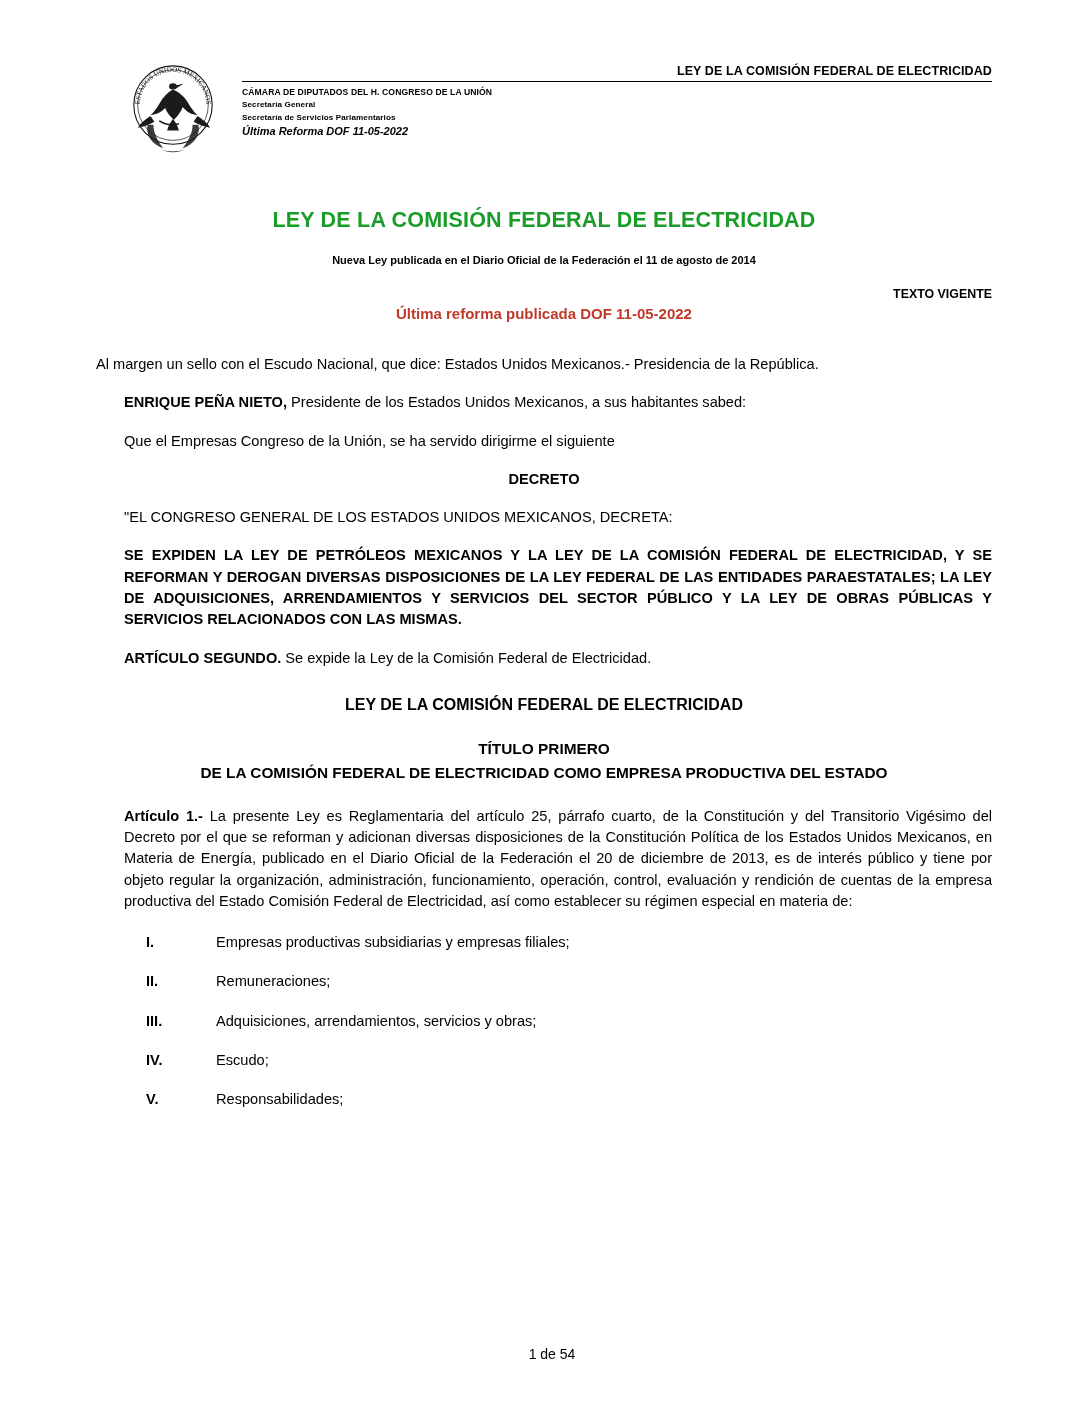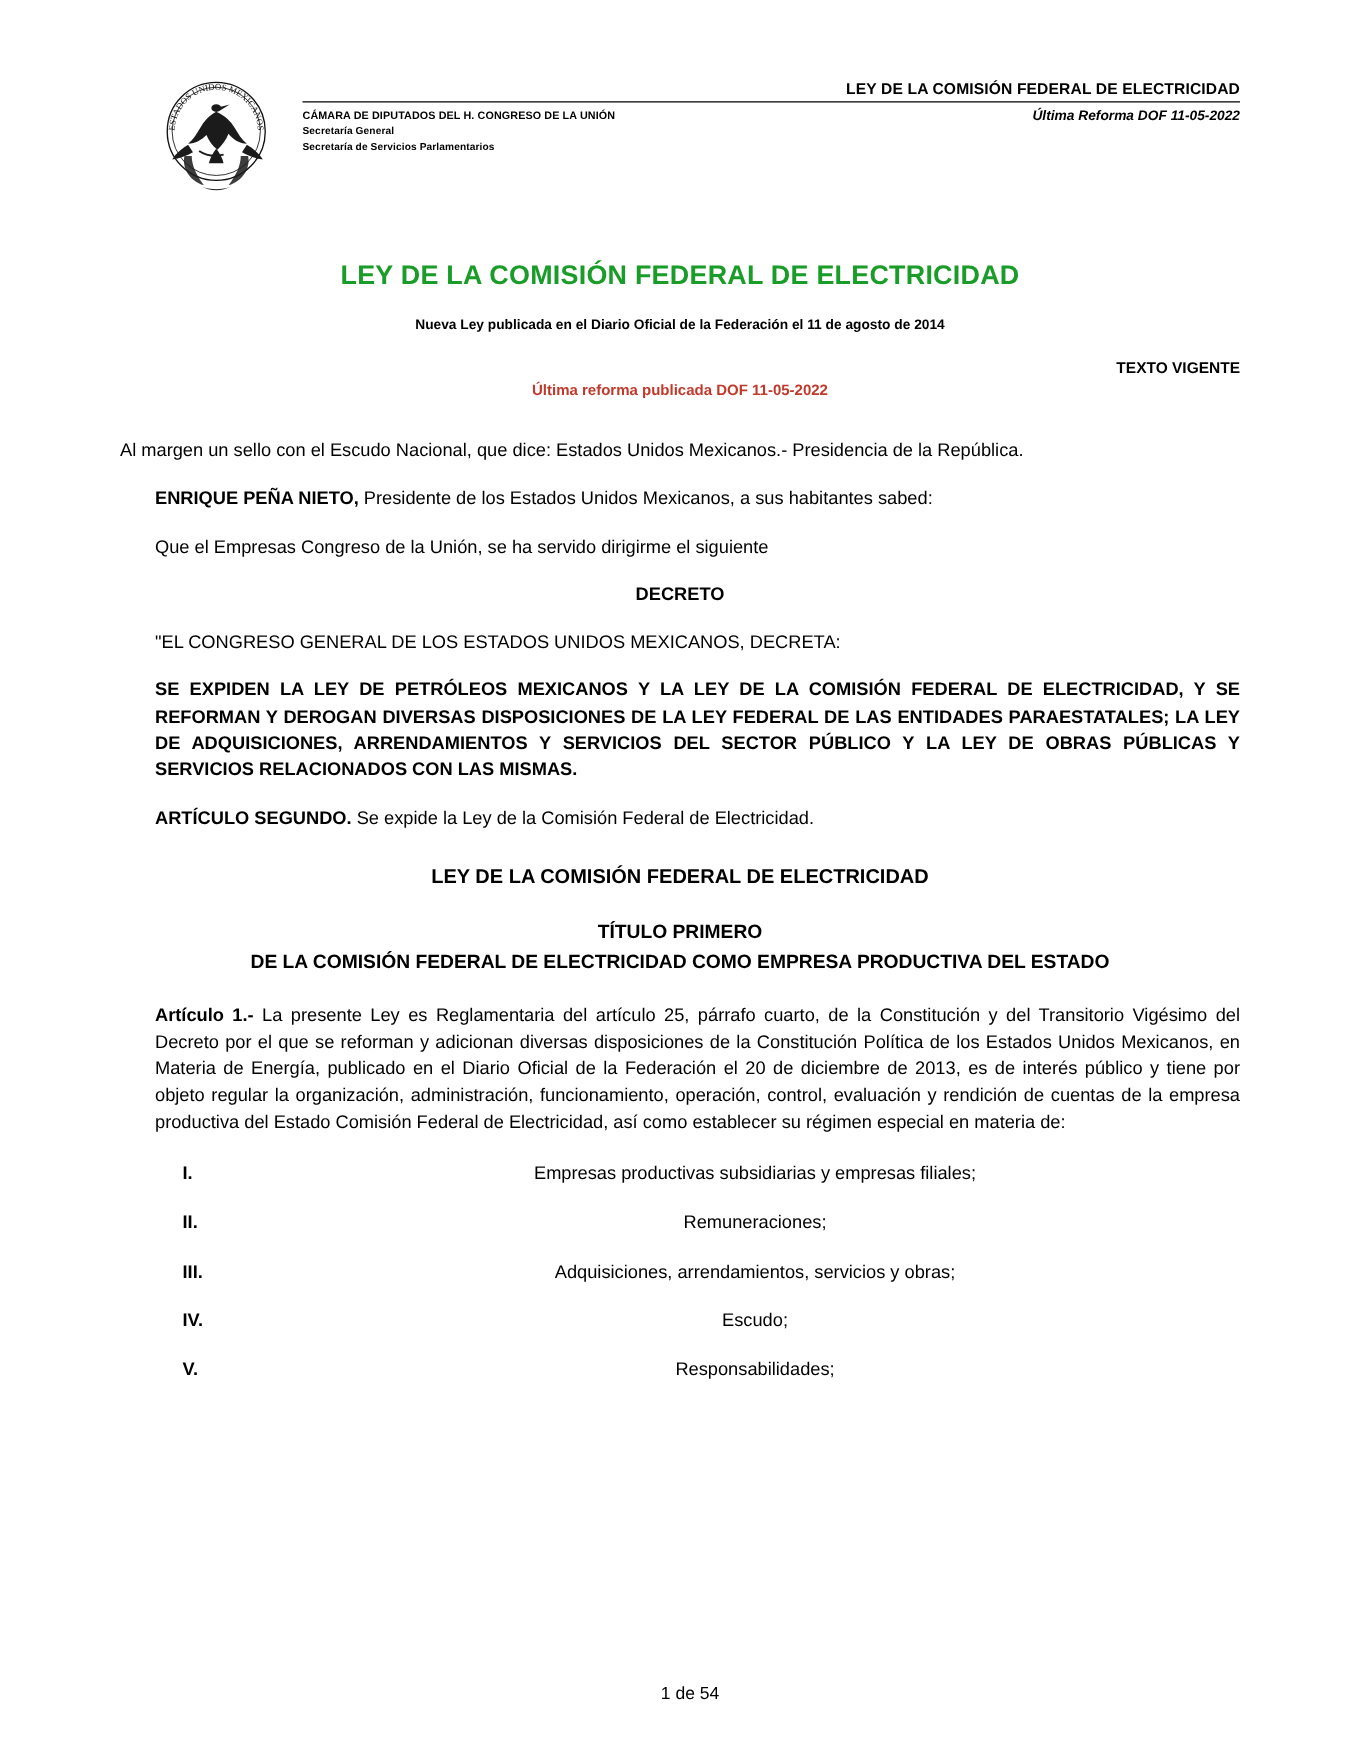--- a/index.html
+++ b/index.html
@@ -52,6 +52,7 @@
     display: flex;
     justify-content: space-between;
     align-items: flex-start;
+    flex-direction: column;
   }
   .header-left-txt {
     font-size: 8.3px;

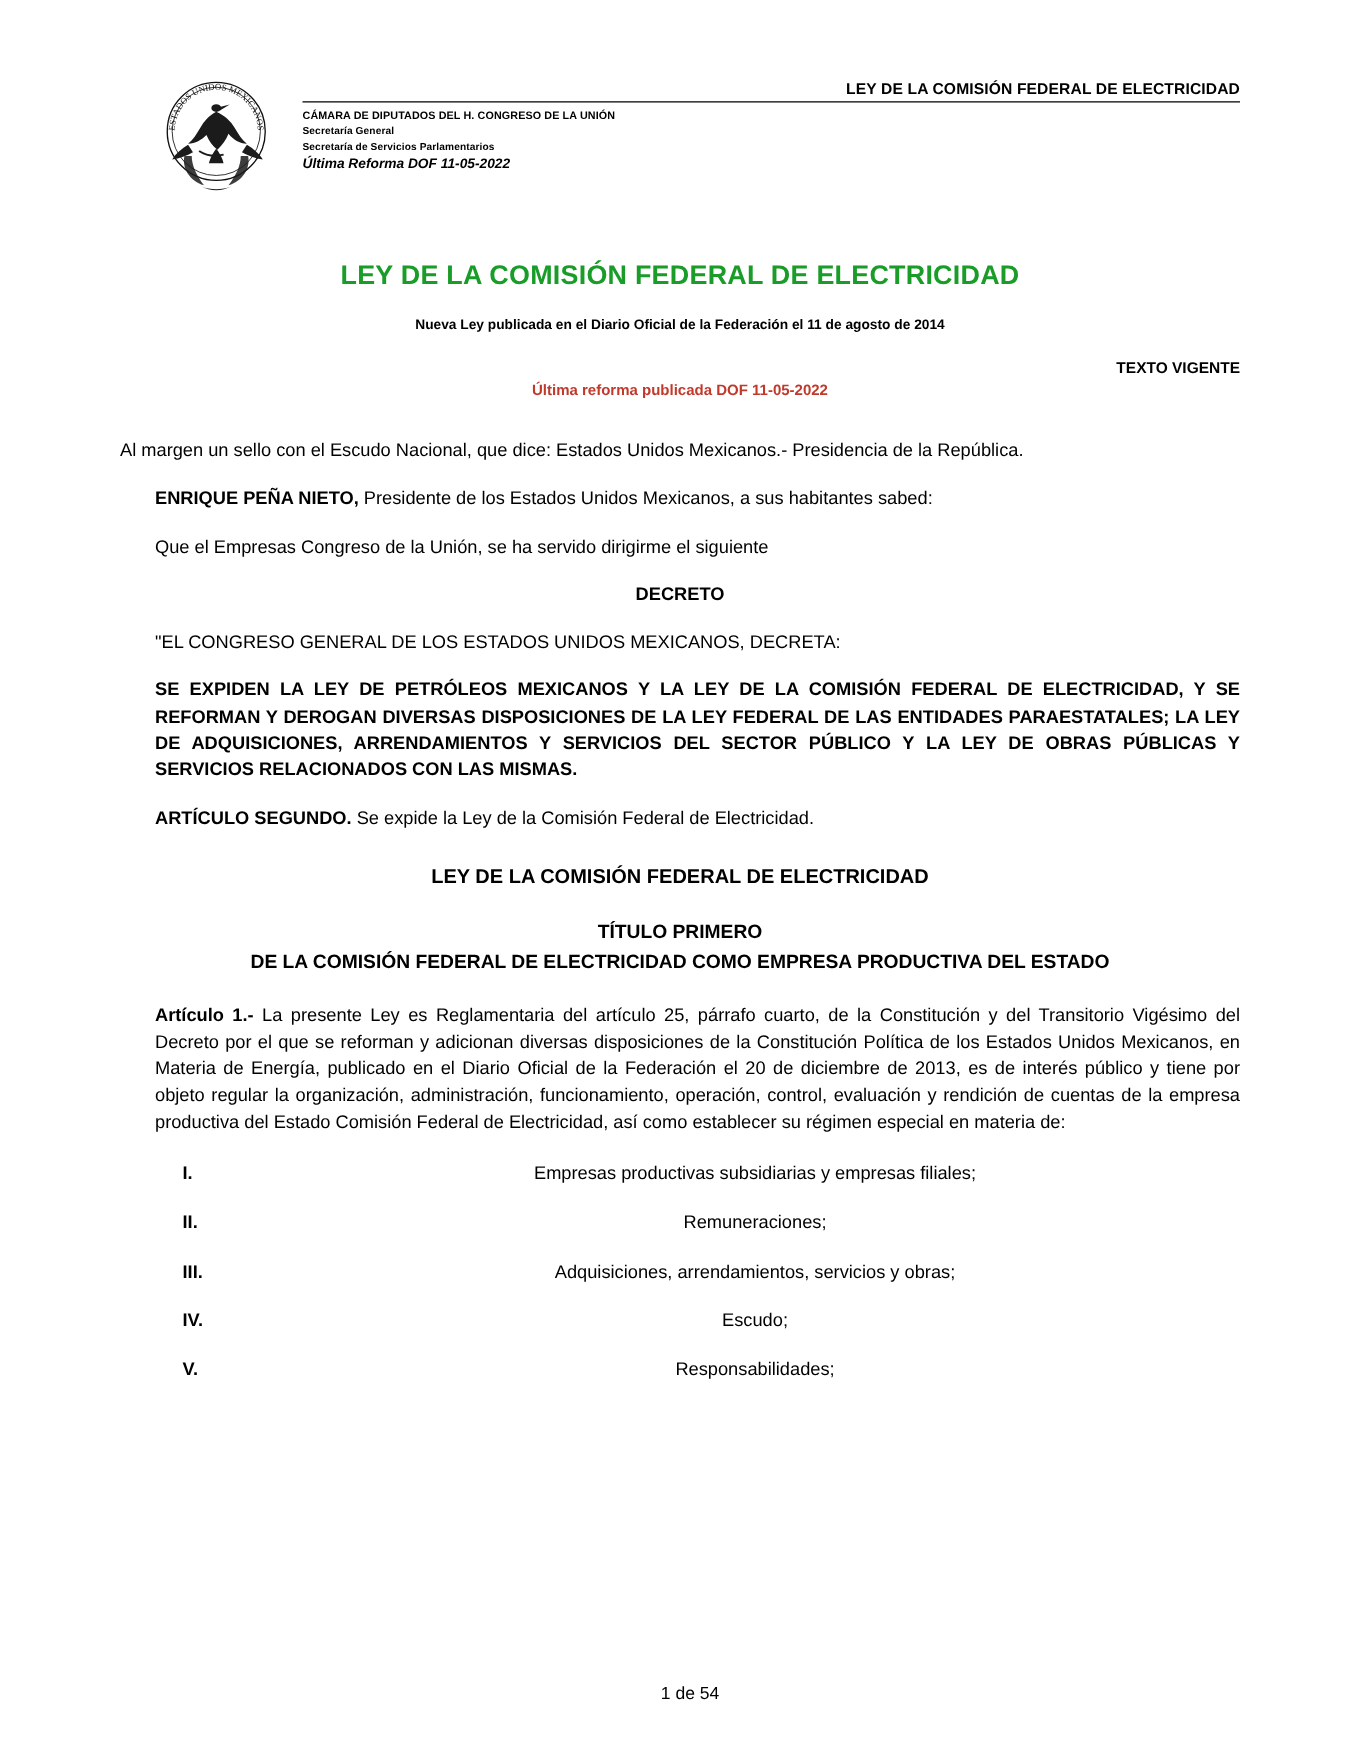--- a/index.html
+++ b/index.html
@@ -95,7 +95,7 @@
   }
   .doc-reforma {
     margin-top: 4px;
-    font-size: 12px;
+    font-size: 15px;
     font-weight: bold;
     color: #c0392b;
   }

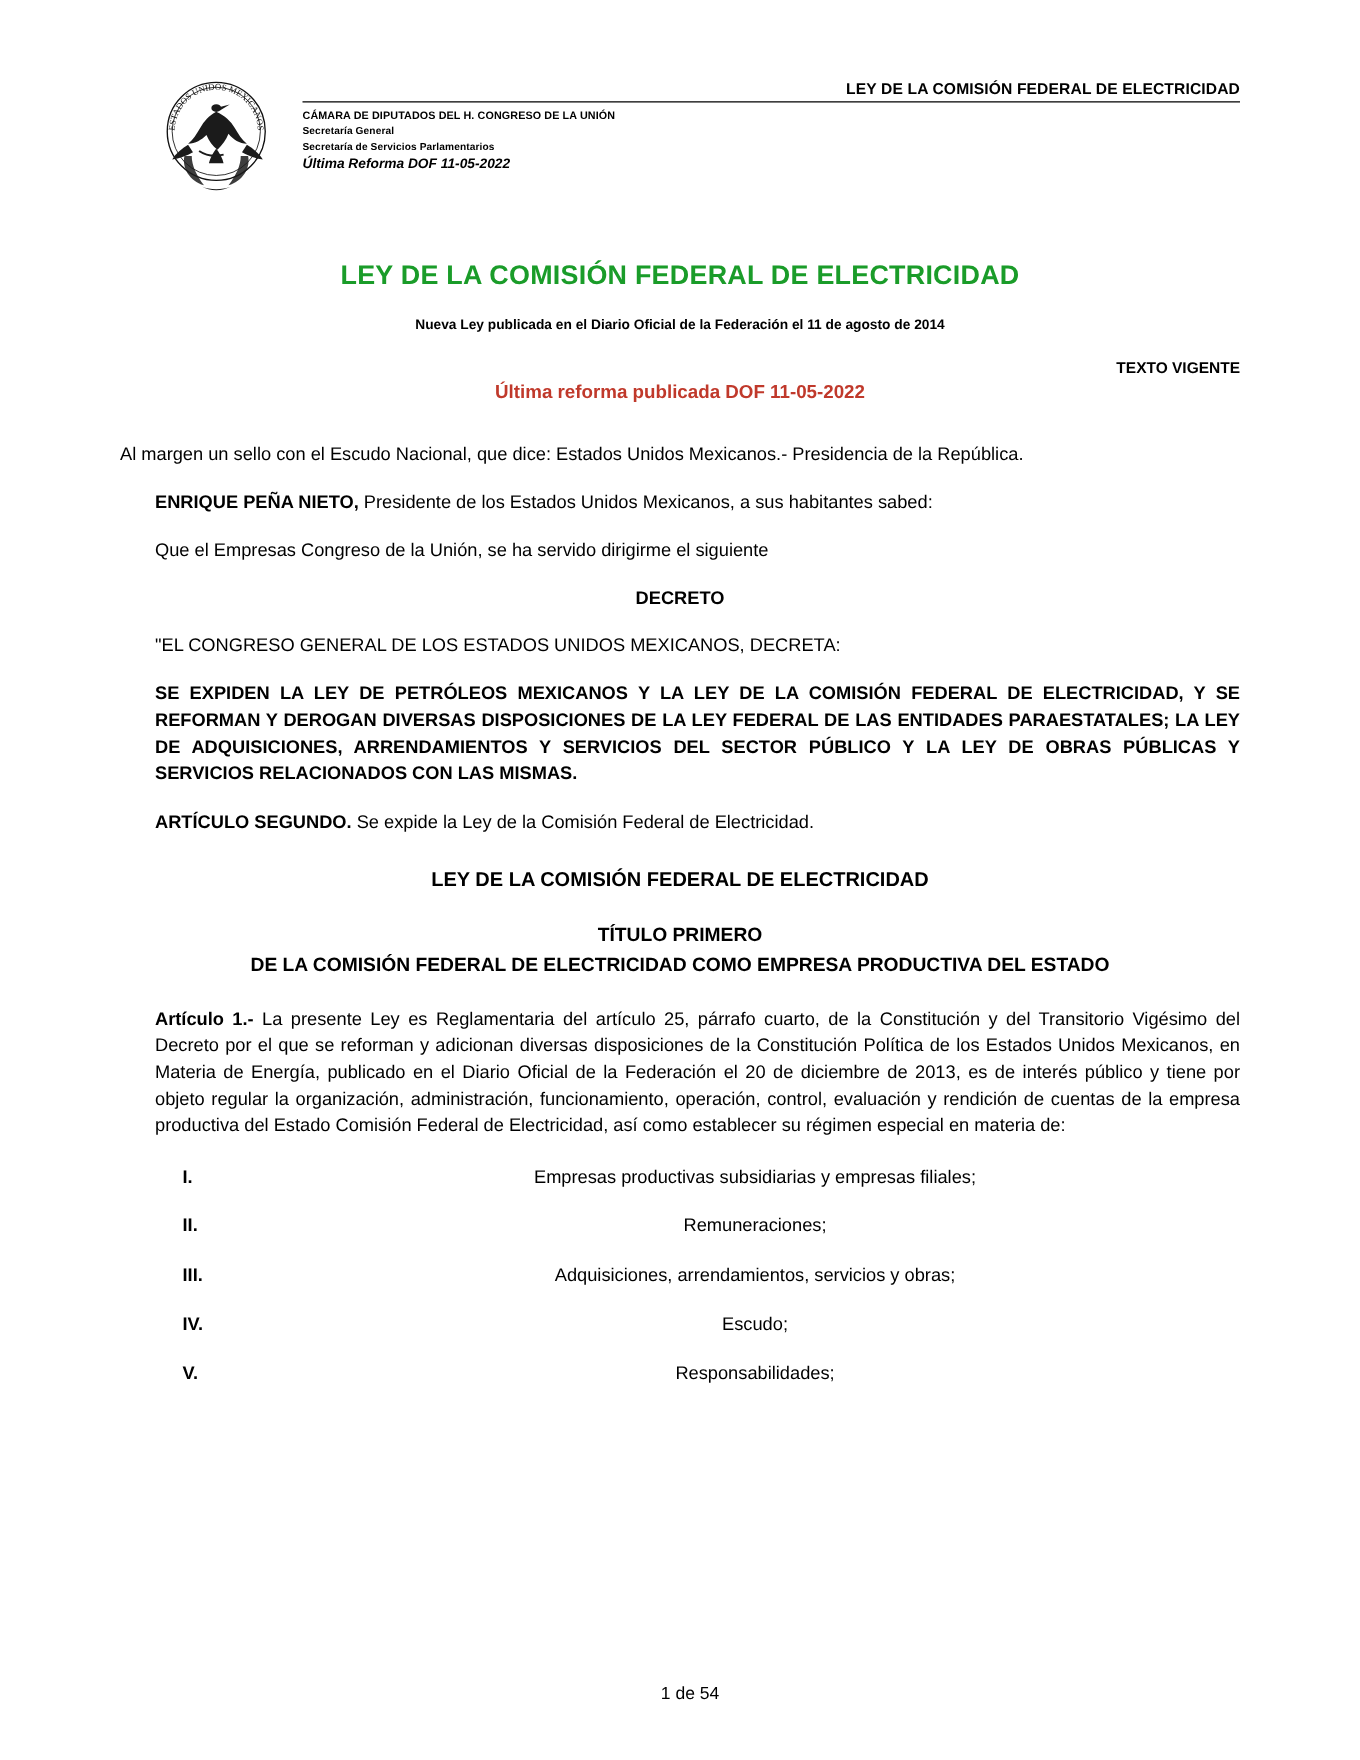--- a/index.html
+++ b/index.html
@@ -163,7 +163,7 @@
     font-weight: bold;
     flex: 0 0 70px;
   }
-  .frac-txt { flex: 1 1 auto; text-align: center; }
+  .frac-txt { flex: 1 1 auto; }
 
   .footer {
     position: absolute;

